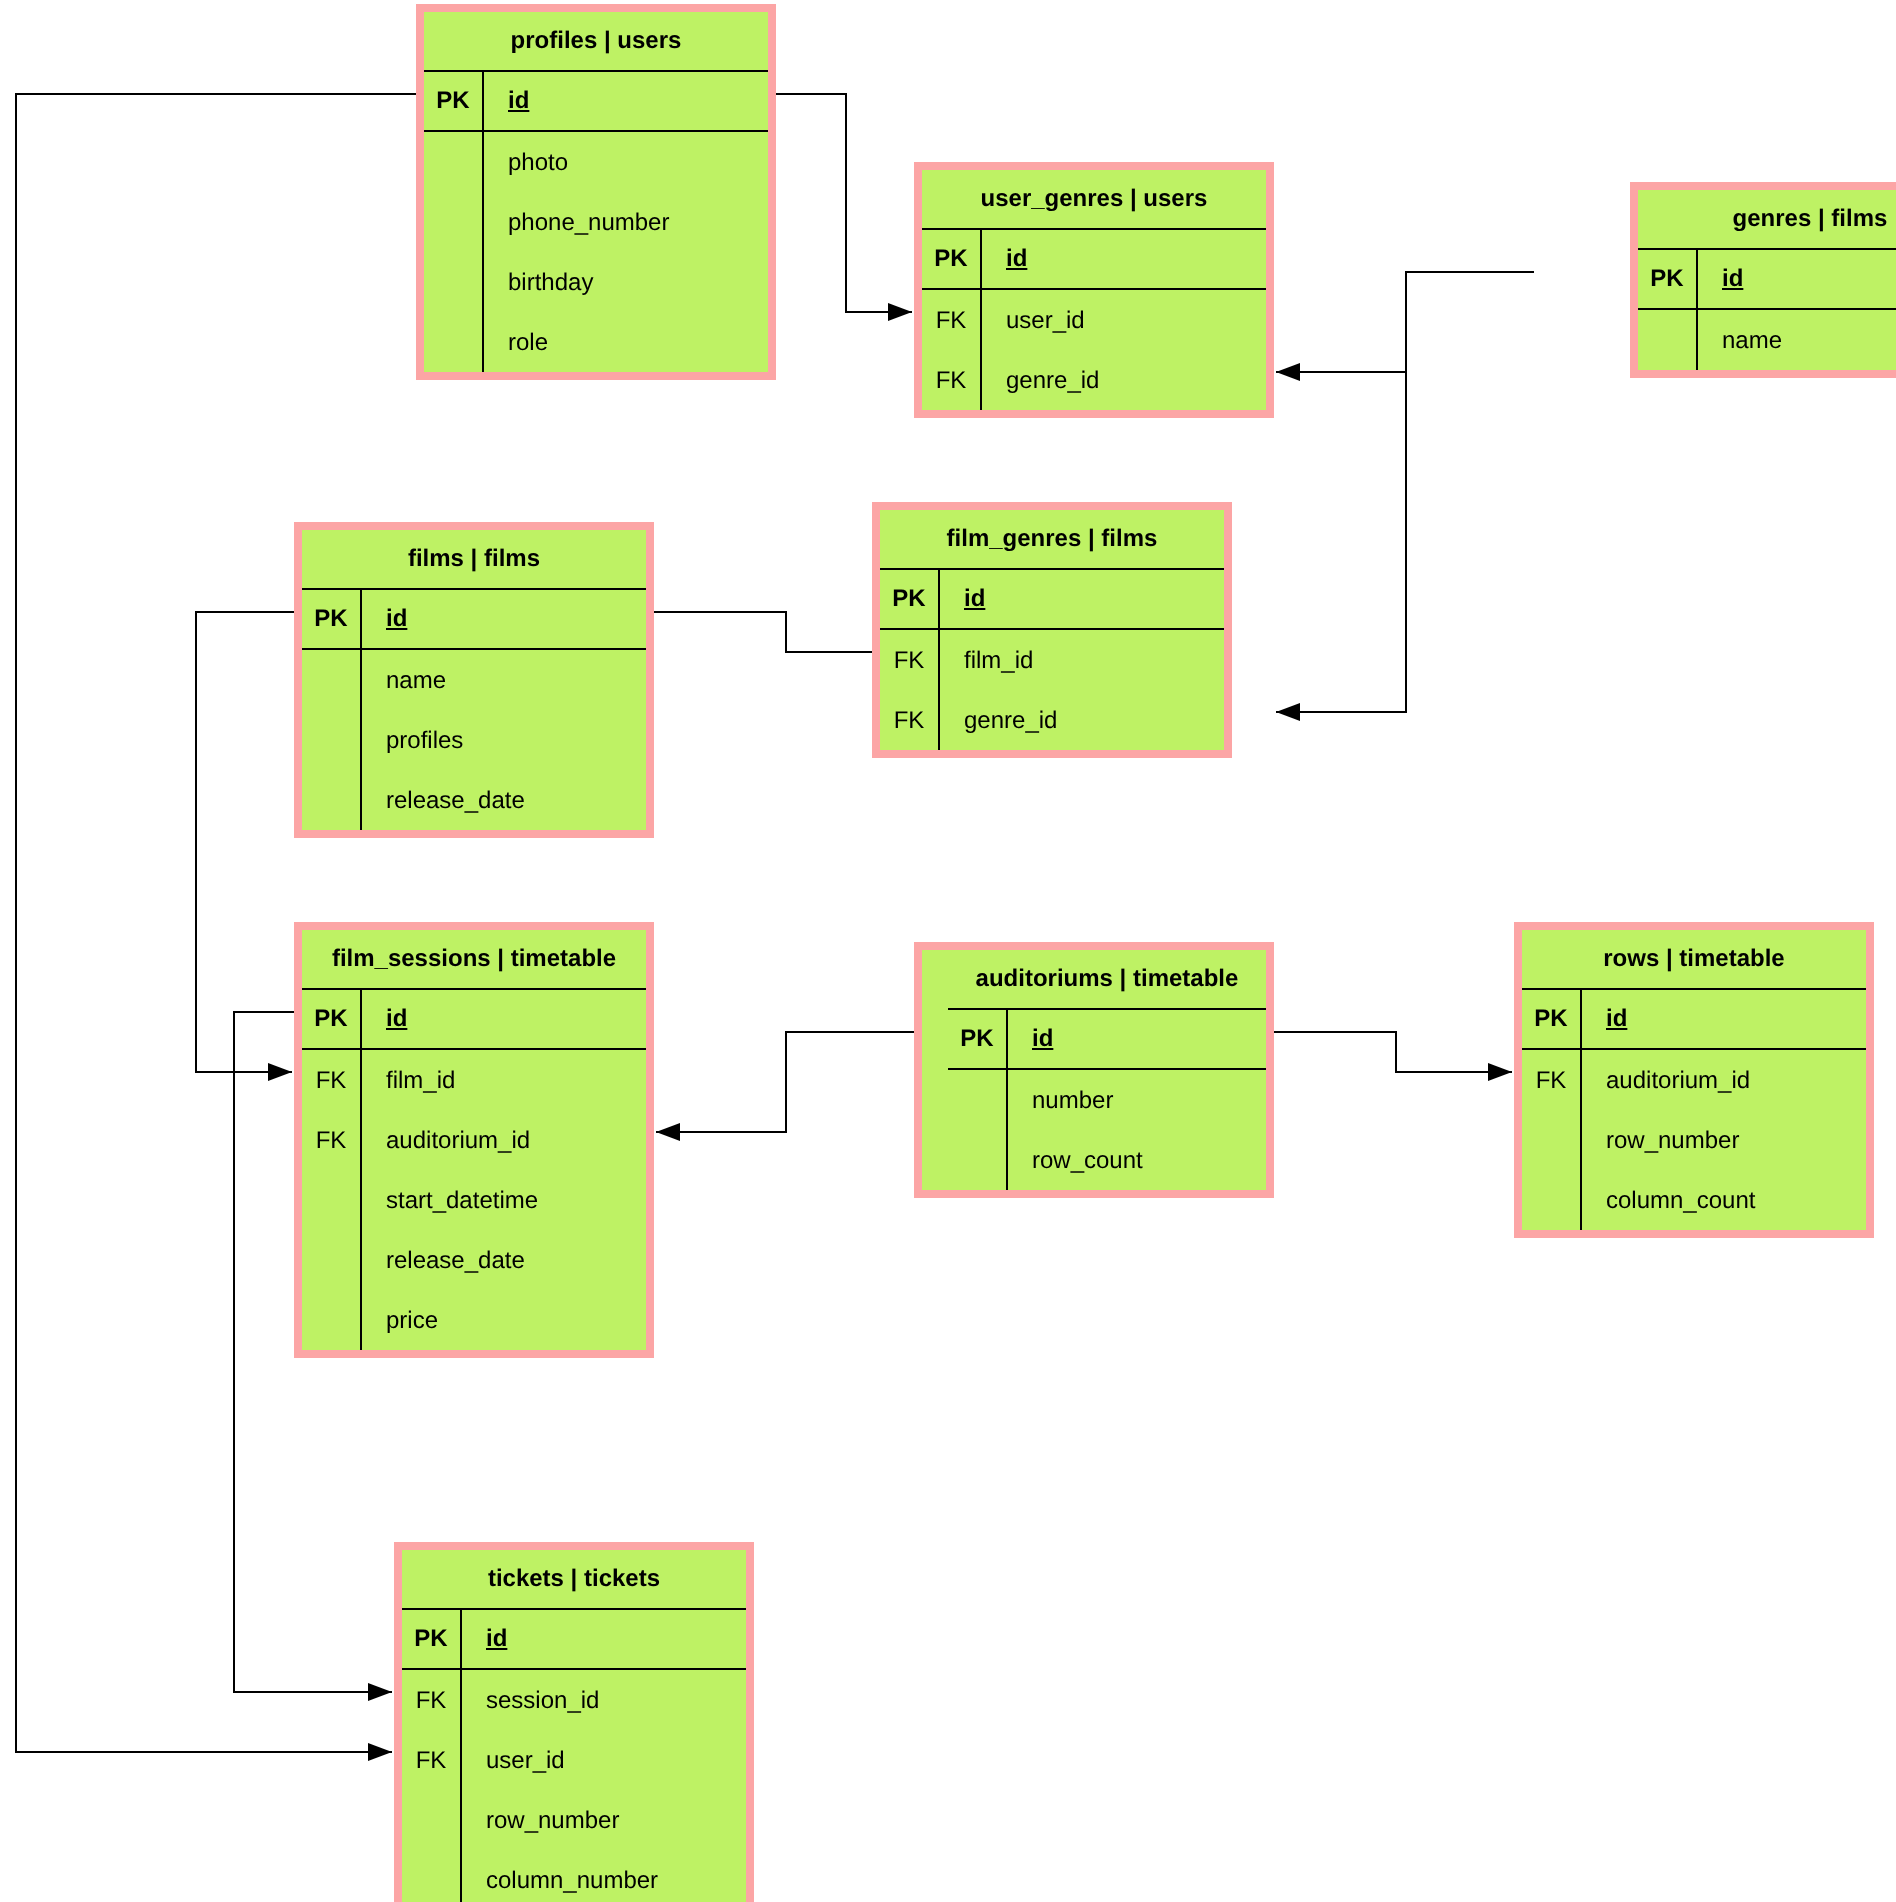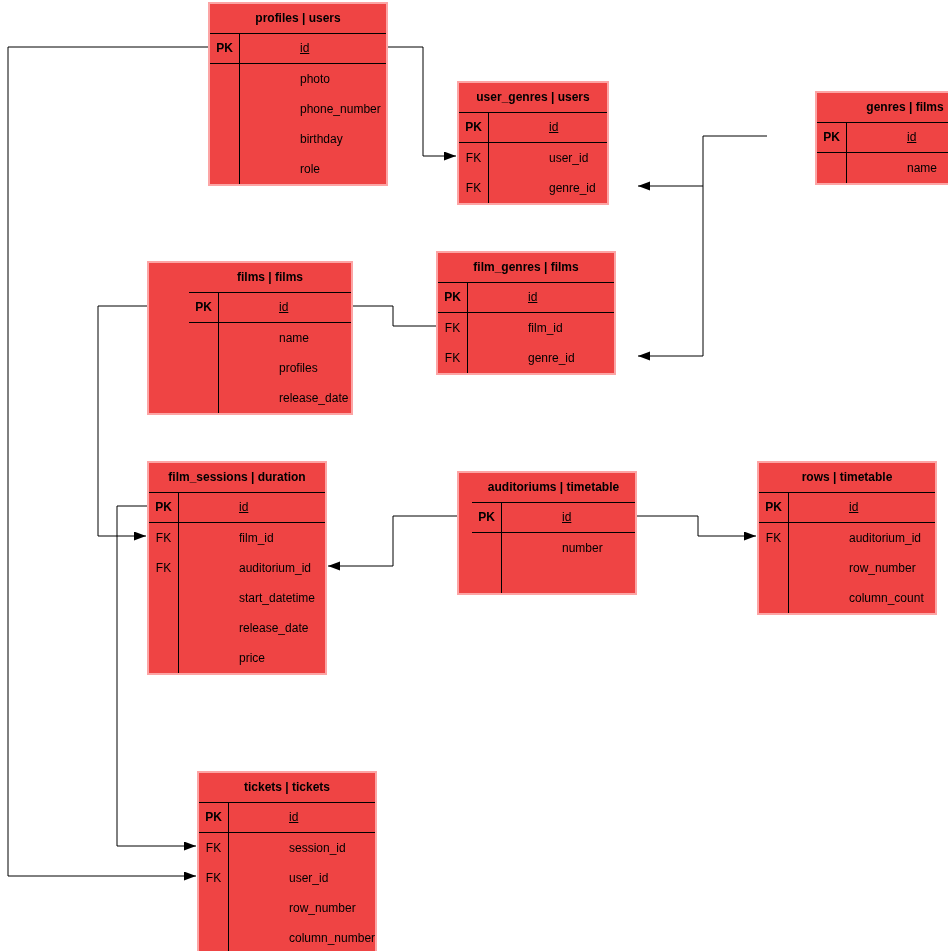--- a/index.html
+++ b/index.html
@@ -32,8 +32,8 @@
   .entity {
     position: absolute;
     box-sizing: border-box;
-    background: #ef4444;
-    border: 2px solid #fca5a5;
+    background: #bef264;
+    border: 4px solid #fca5a5;
   }
   .entity-title {
     box-sizing: border-box;

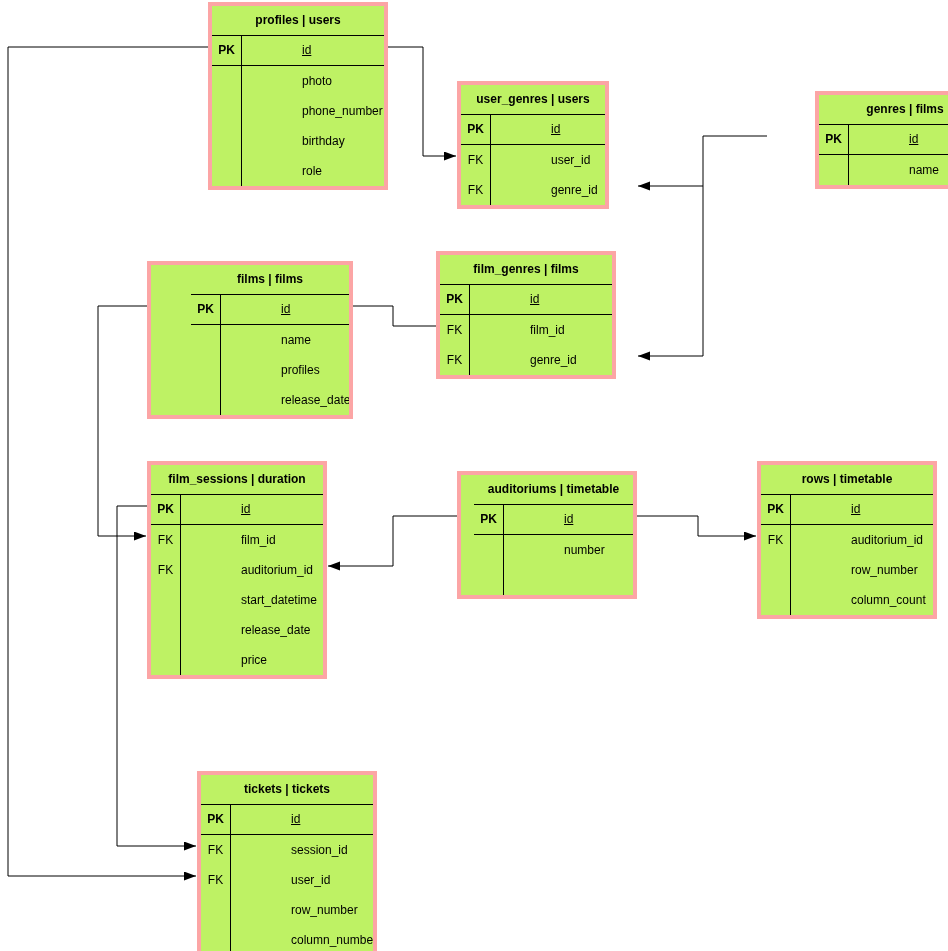--- a/index.html
+++ b/index.html
@@ -50,7 +50,6 @@
     height: 30px;
     display: flex;
     align-items: stretch;
-    gap: 48px;
   }
   .entity-row.pk-row {
     border-bottom: 1px solid #000000;

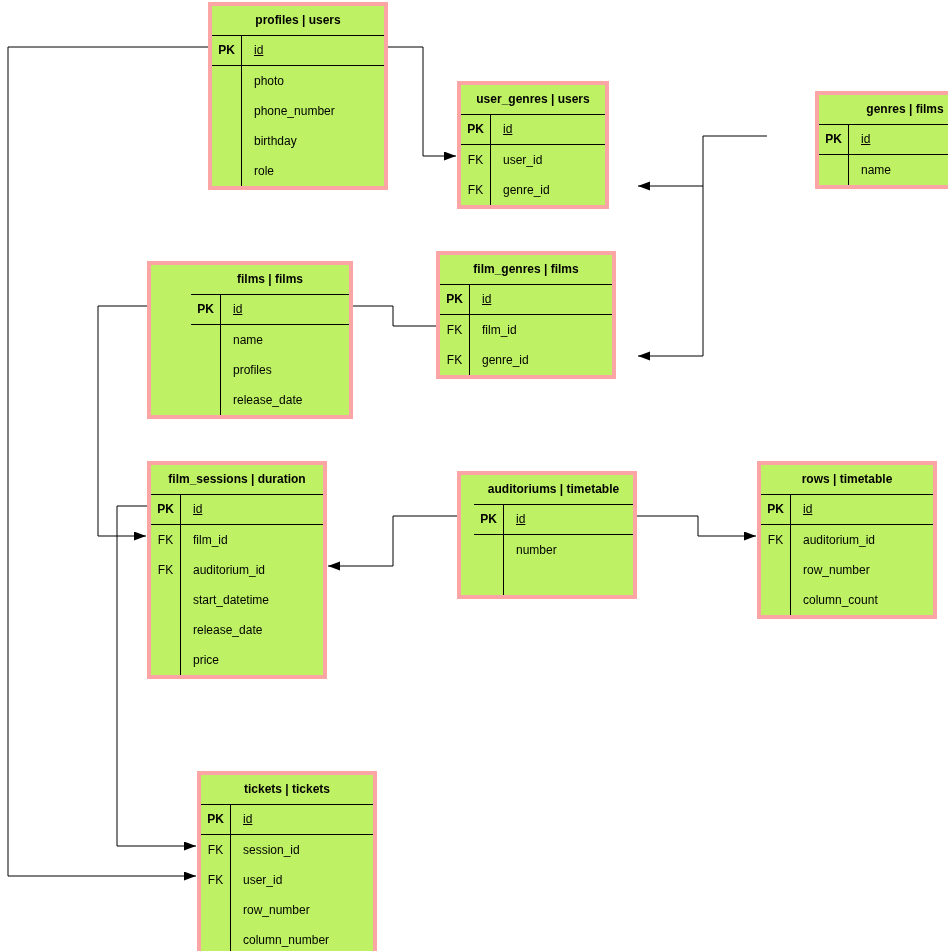--- a/index.html
+++ b/index.html
@@ -78,7 +78,7 @@
     overflow: hidden;
   }
   .pk-row .name-cell {
-    font-weight: normal;
+    font-weight: bold;
     text-decoration: underline;
   }
 </style>

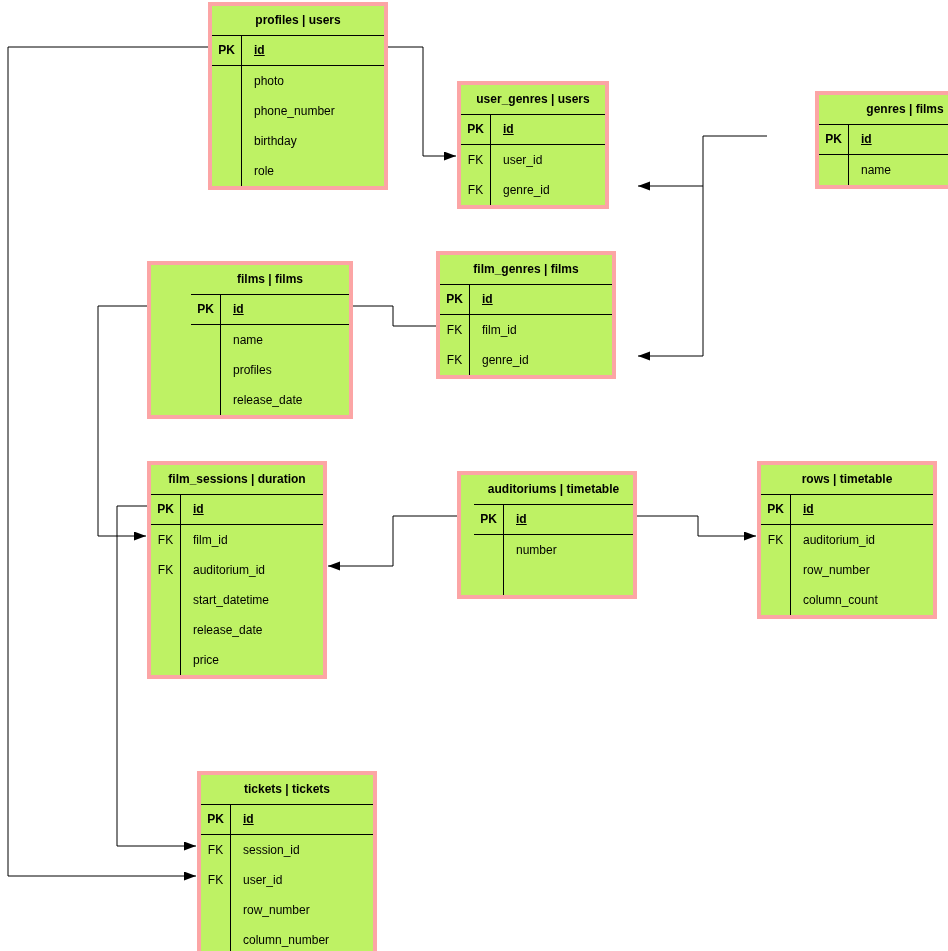--- a/index.html
+++ b/index.html
@@ -128,7 +128,7 @@
           <div class="name-cell">role</div>
         </div>
       </div>
-      <div class="entity" style="left: 457px; top: 81px; width: 152px;">
+      <div class="entity" style="left: 457px; top: 81px; width: 180px;">
         <div class="entity-title">user_genres | users</div>
         <div class="entity-row pk-row">
           <div class="key-cell">PK</div>

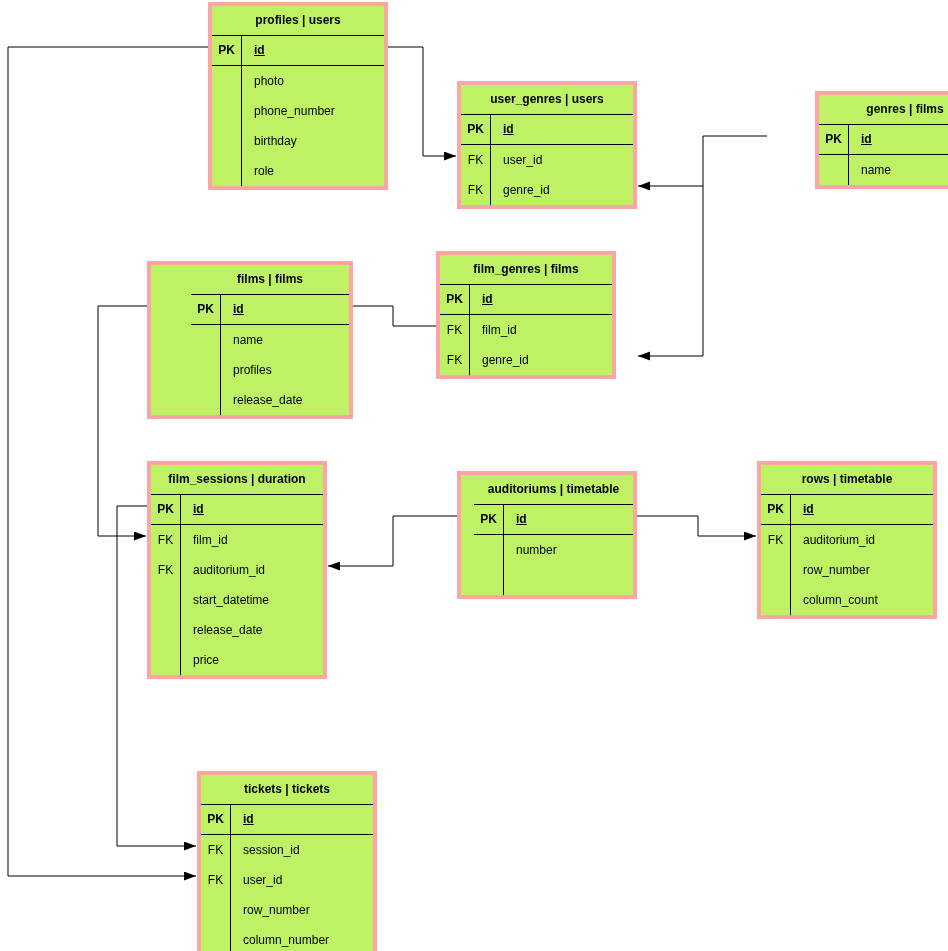--- a/index.html
+++ b/index.html
@@ -154,7 +154,7 @@
           <div class="name-cell">name</div>
         </div>
       </div>
-      <div class="entity" style="left: 147px; top: 261px; width: 206px; padding-left: 40px;">
+      <div class="entity" style="left: 147px; top: 261px; width: 180px;">
         <div class="entity-title">films | films</div>
         <div class="entity-row pk-row">
           <div class="key-cell">PK</div>

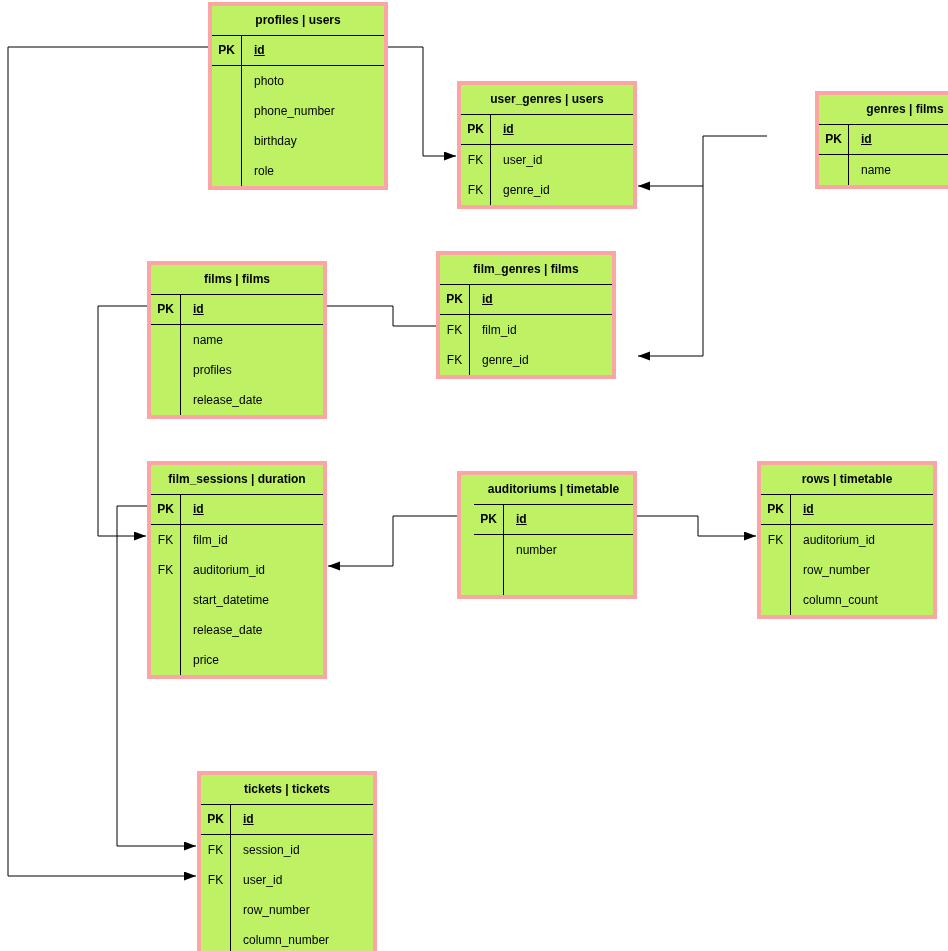--- a/index.html
+++ b/index.html
@@ -189,7 +189,7 @@
         </div>
       </div>
       <div class="entity" style="left: 147px; top: 461px; width: 180px;">
-        <div class="entity-title">film_sessions | duration</div>
+        <div class="entity-title">film_sessions | timetable</div>
         <div class="entity-row pk-row">
           <div class="key-cell">PK</div>
           <div class="name-cell">id</div>

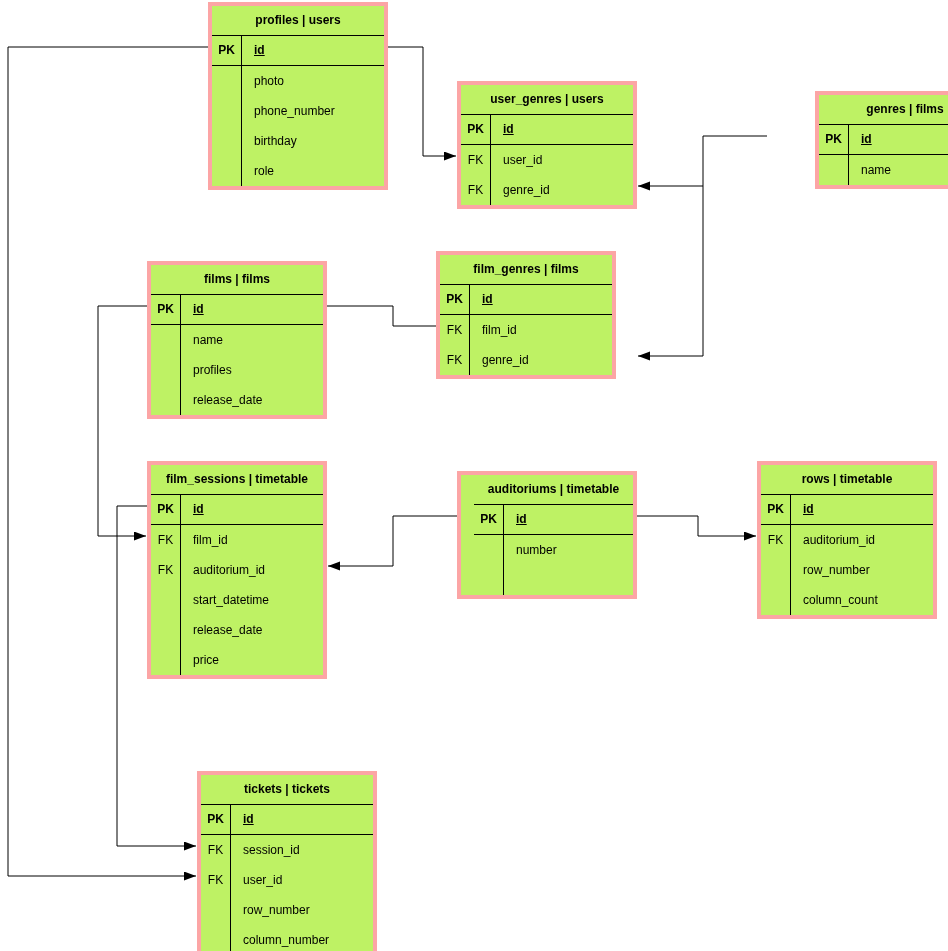--- a/index.html
+++ b/index.html
@@ -227,6 +227,7 @@
         </div>
         <div class="entity-row">
           <div class="key-cell"></div>
+          <div class="name-cell">row_count</div>
         </div>
       </div>
       <div class="entity" style="left: 757px; top: 461px; width: 180px;">

